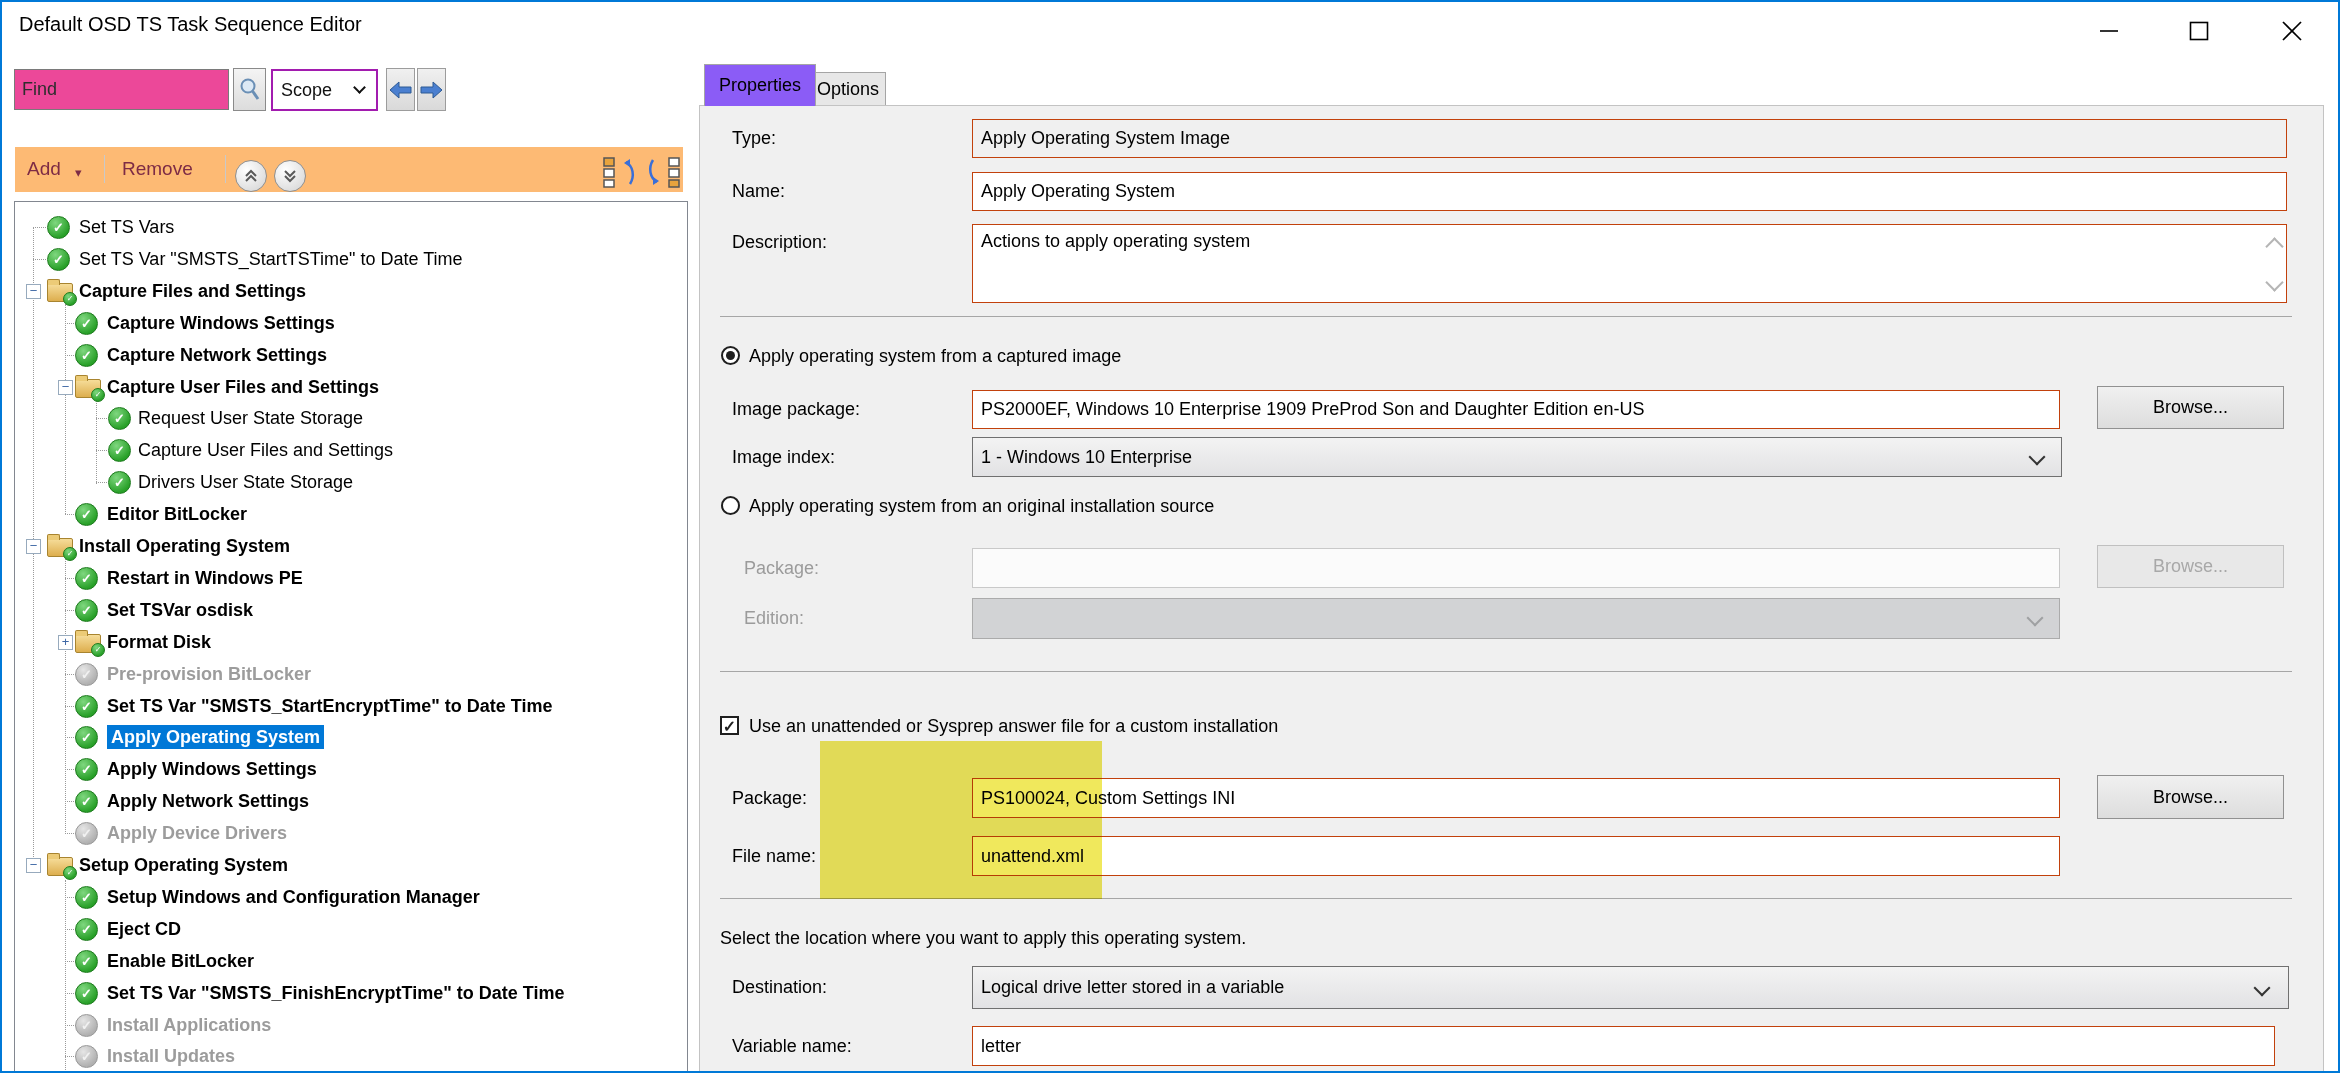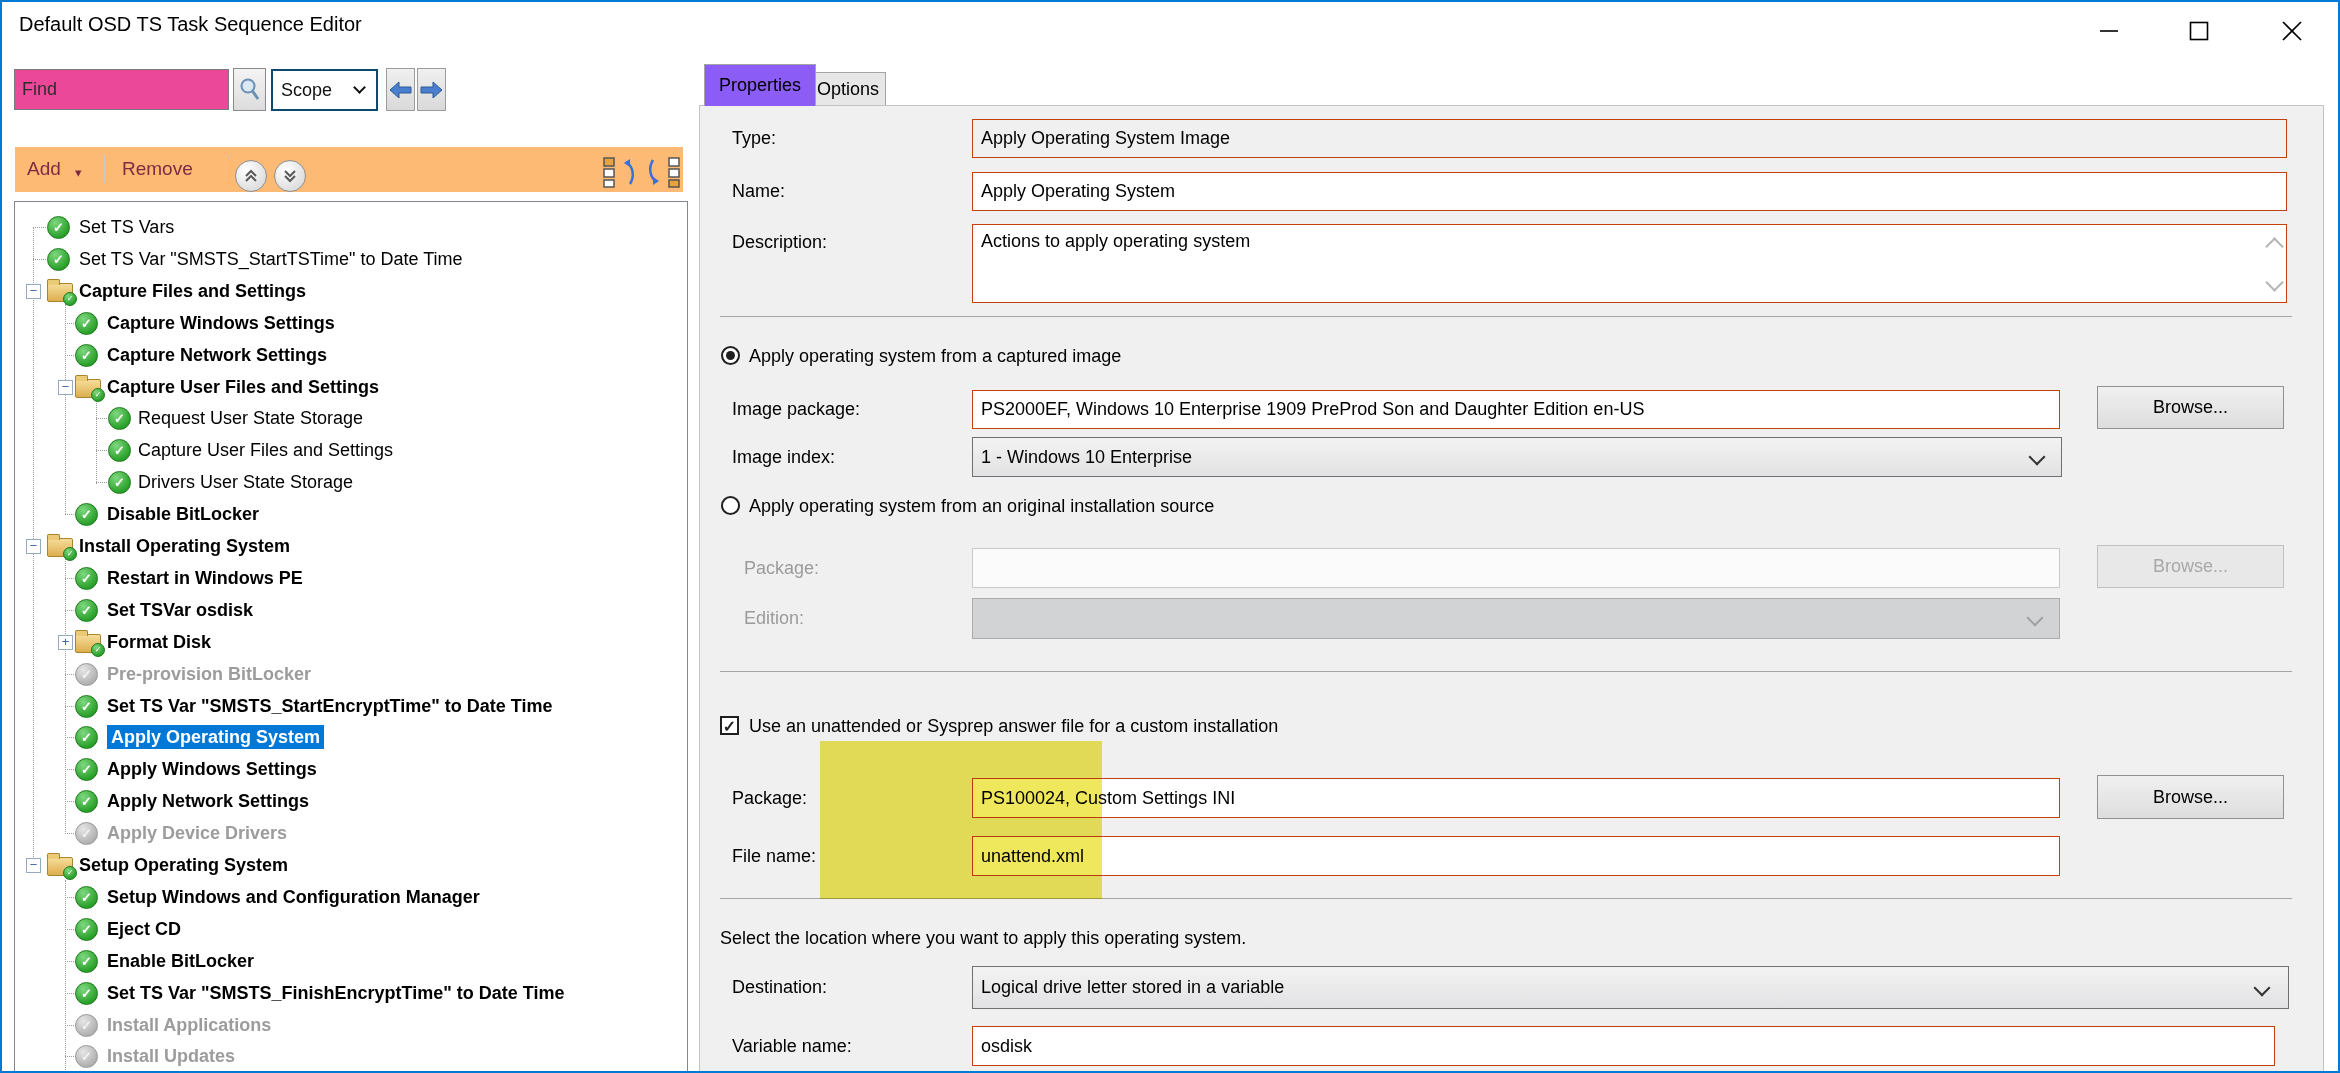--- a/index.html
+++ b/index.html
@@ -12,7 +12,7 @@
   
   #find-input{left:12px;top:67px;width:215px;height:41px;border:1px solid #7a7a7a;background:#ec4899;font-size:18px;color:#2d2d2d;padding:0 0 0 7px;font-family:"Liberation Sans",sans-serif;outline:none;}
   #search-btn{left:231px;top:66px;width:33px;height:43px;background:linear-gradient(#f4f4f4,#dcdcdc);border:1px solid #8a8a8a;display:flex;align-items:center;justify-content:center;}
-  #scope-box{left:269px;top:67px;width:107px;height:42px;background:#fff;border:2px solid #0c4a6e;display:flex;align-items:center;}
+  #scope-box{left:269px;top:67px;width:107px;height:42px;background:#fff;border:2px solid #a21caf;display:flex;align-items:center;}
   #scope-box .lbl{margin-left:8px;font-size:18px;color:#111;}
   .chev{display:inline-block;width:9px;height:9px;border-right:2px solid #111;border-bottom:2px solid #111;transform:rotate(45deg);}
   #scope-chev{position:absolute;right:12px;top:12px;}

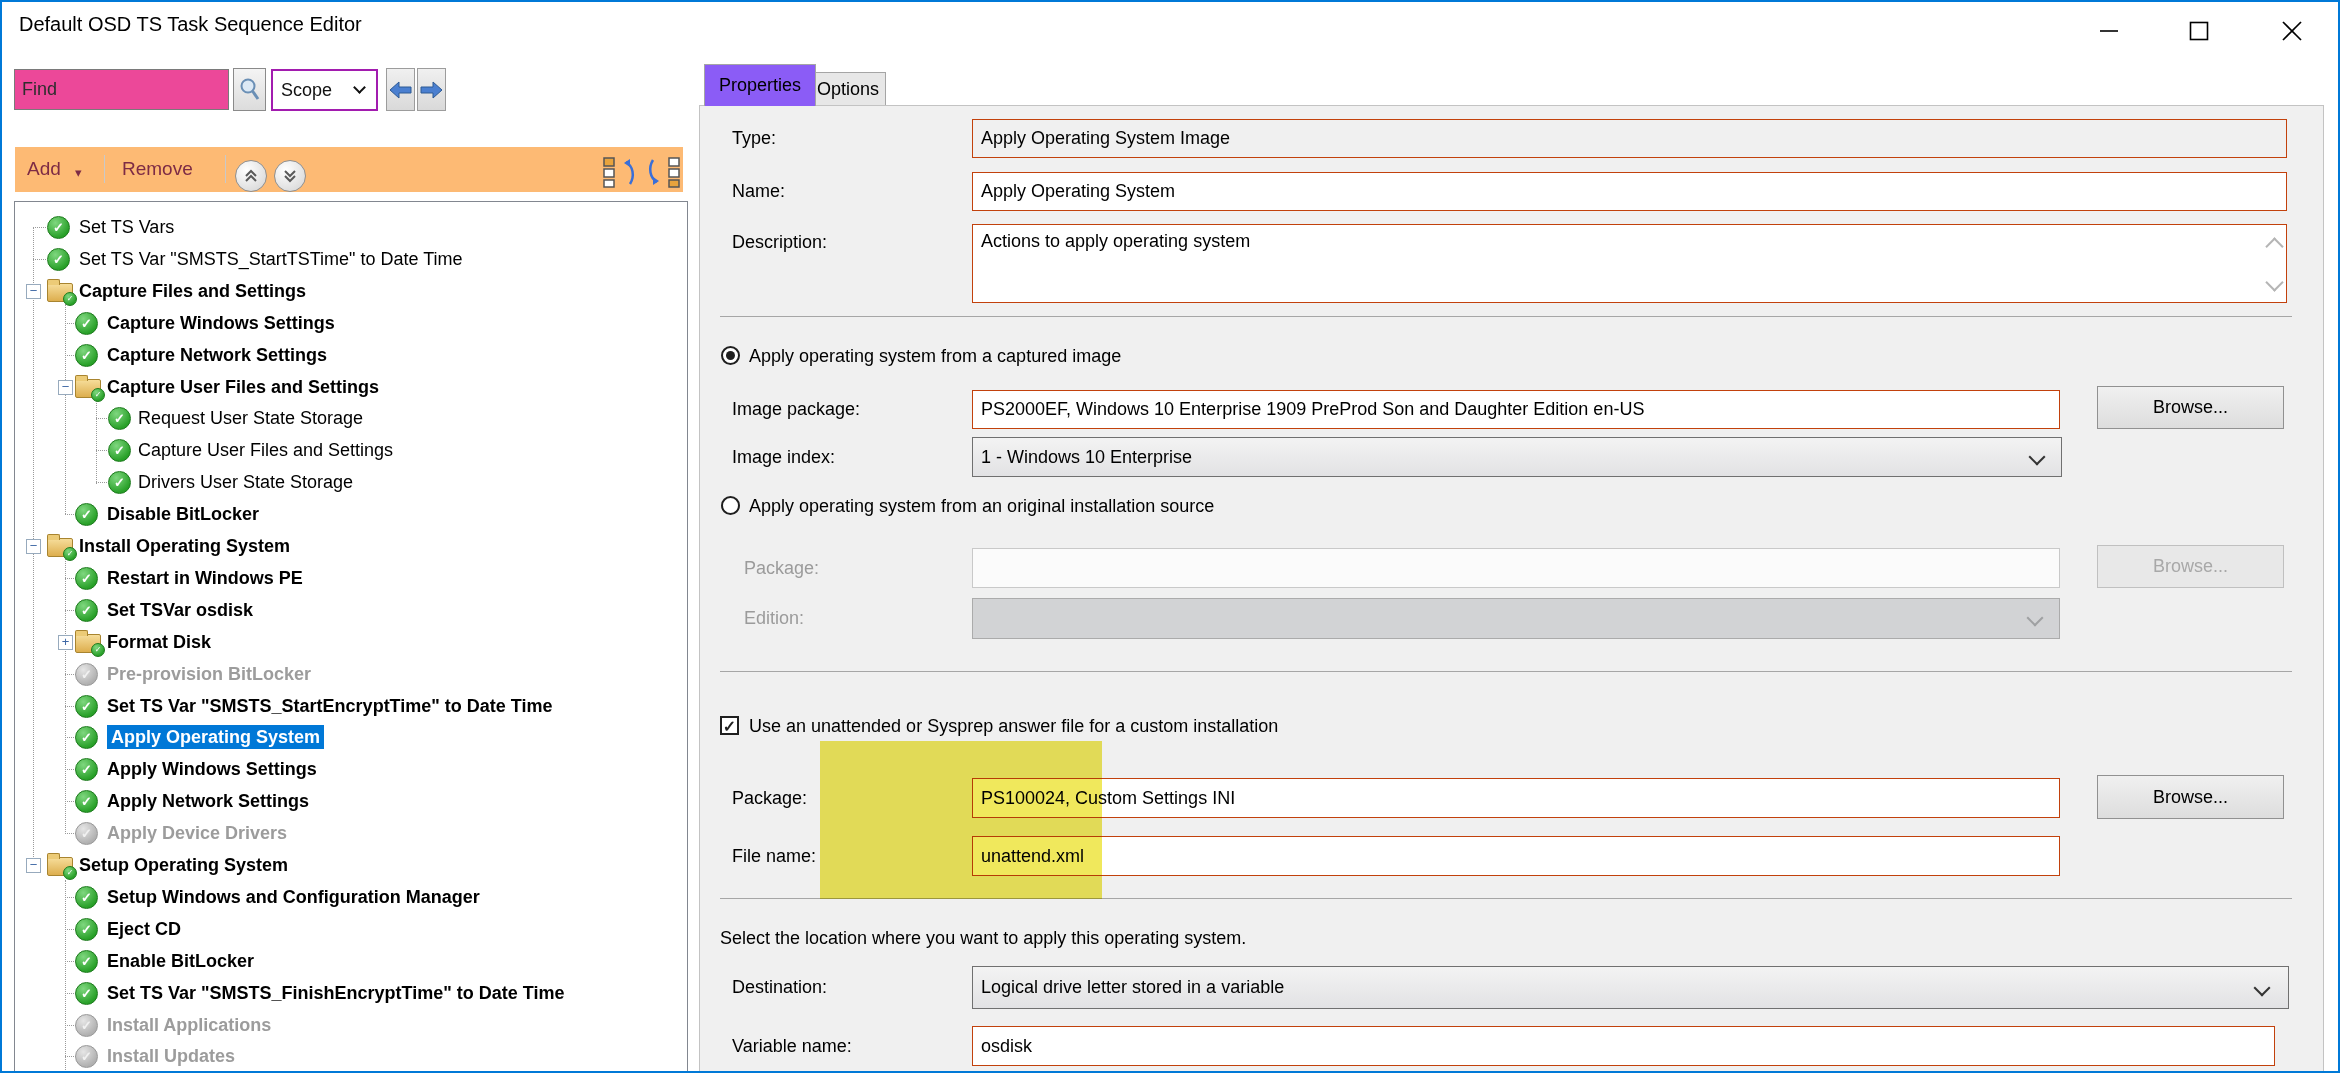--- a/index.html
+++ b/index.html
@@ -204,7 +204,7 @@
       <div class="trow lv1 ok" style="top: 296.1px;">
         <span class="stub"></span>
         <span class="ckc">✓</span>
-        <span class="tlabel">Disable BitLocker</span>
+        <span class="tlabel">Editor BitLocker</span>
       </div>
       <div class="trow lv0 grp ok" style="top: 328px;">
         <span class="exp">−</span>

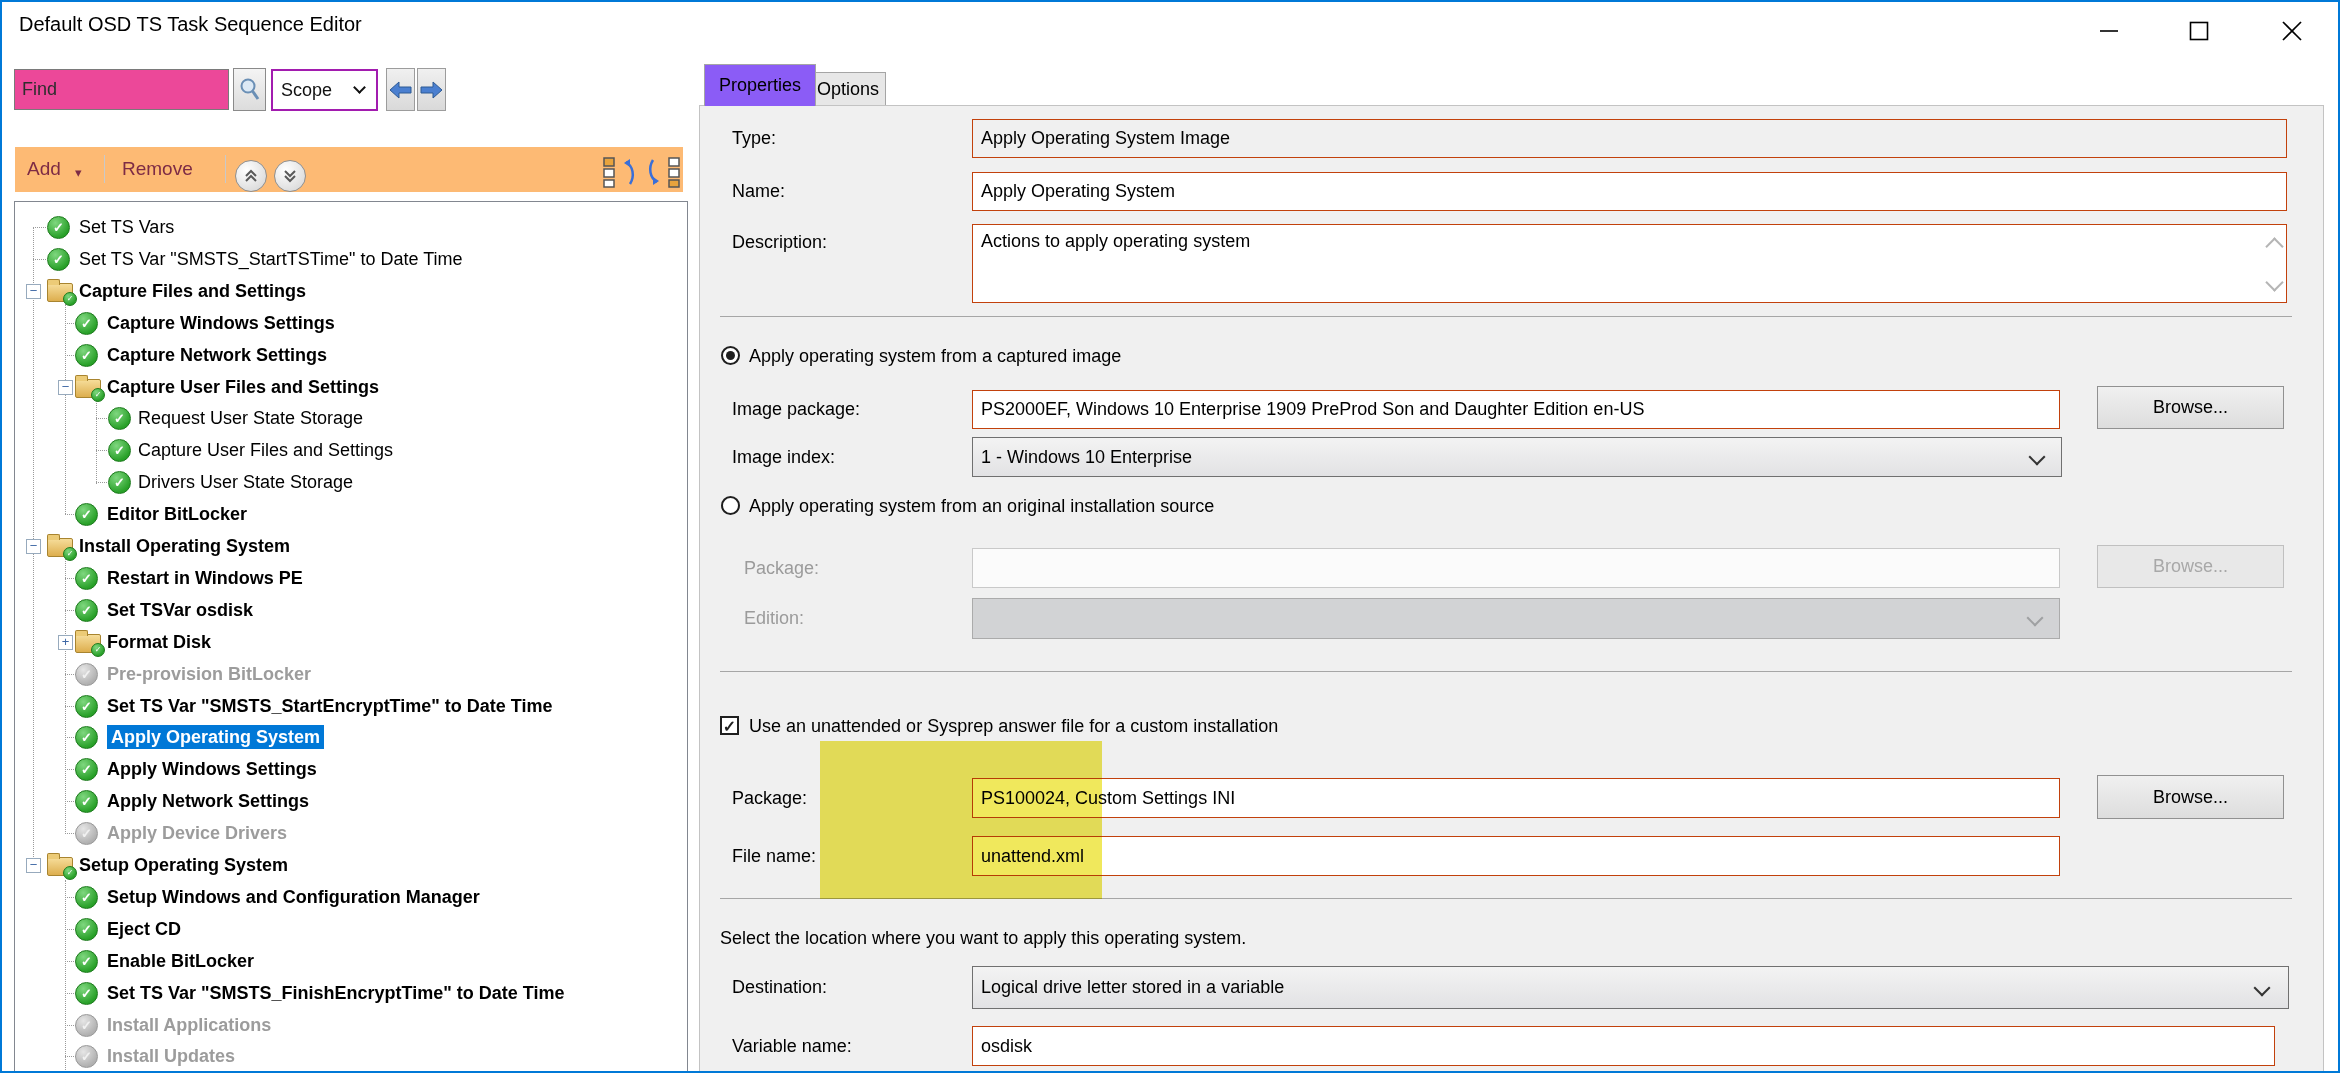--- a/index.html
+++ b/index.html
@@ -363,7 +363,7 @@
   </div>
 
   <div class="abs flabel" style="left:730px;top:1024px;height:40px;">Variable name:</div>
-  <div class="abs field" style="left:970px;top:1024px;width:1303px;height:40px;">osdisk</div>
+  <div class="abs field" style="left:970px;top:1024px;width:1303px;height:40px;">letter</div>
 
 </div>
 

